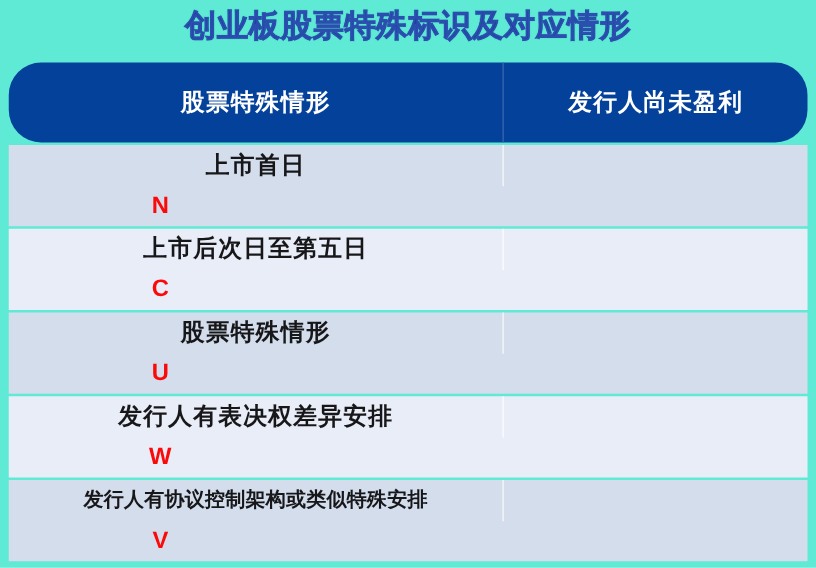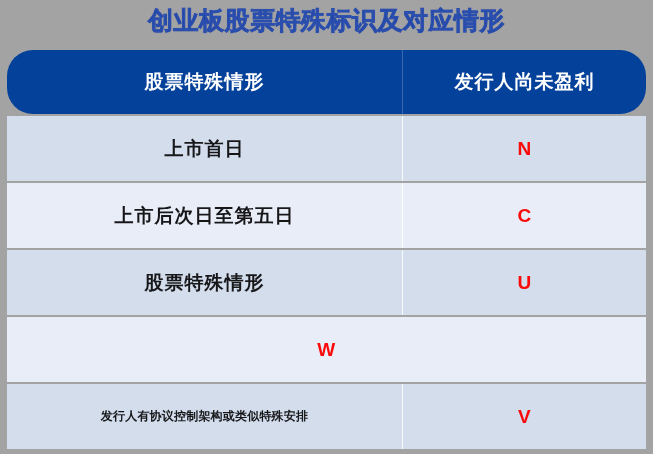--- a/index.html
+++ b/index.html
@@ -18,7 +18,7 @@
     position: relative;
     width: 653px;
     height: 454px;
-    background: #a3a3a3;
+    background: #5eead4;
   }
 
   

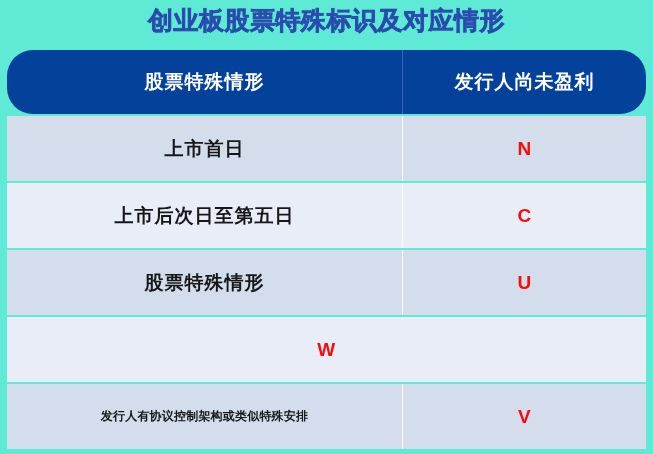--- a/index.html
+++ b/index.html
@@ -86,6 +86,7 @@
   .body-row {
     height: 65px;
     margin-bottom: 2px;
+    flex-direction: column;
   }
   .body-row .cell {
     height: 65px;

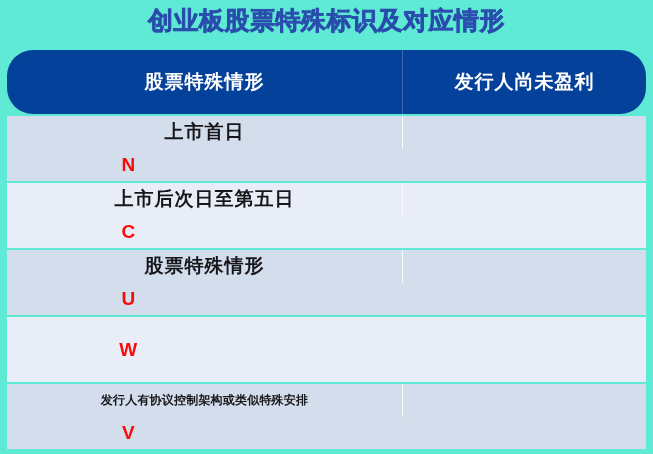--- a/index.html
+++ b/index.html
@@ -160,6 +160,9 @@
     </div>
 
     <div class="table-row body-row row-light">
+      <div class="cell col-left">
+        <span class="cond-text">发行人有表决权差异安排</span>
+      </div>
       <div class="cell col-right">
         <span class="mark-text">W</span>
       </div>

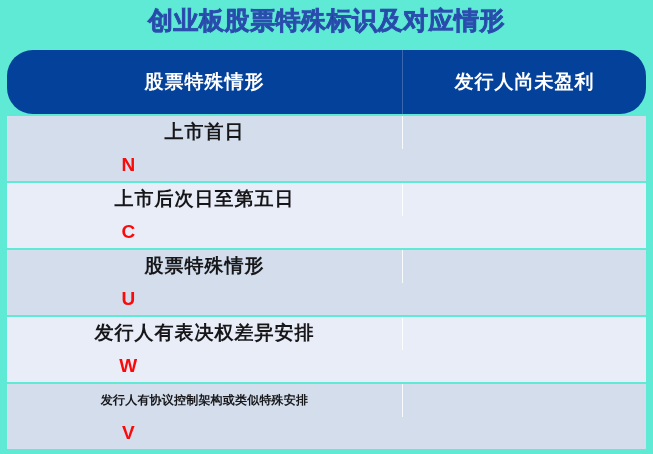--- a/index.html
+++ b/index.html
@@ -106,7 +106,7 @@
     white-space: nowrap;
   }
   .cond-text.compact {
-    font-size: 12px;
+    font-size: 16px;
     letter-spacing: 0.2px;
     text-align: center;
   }

